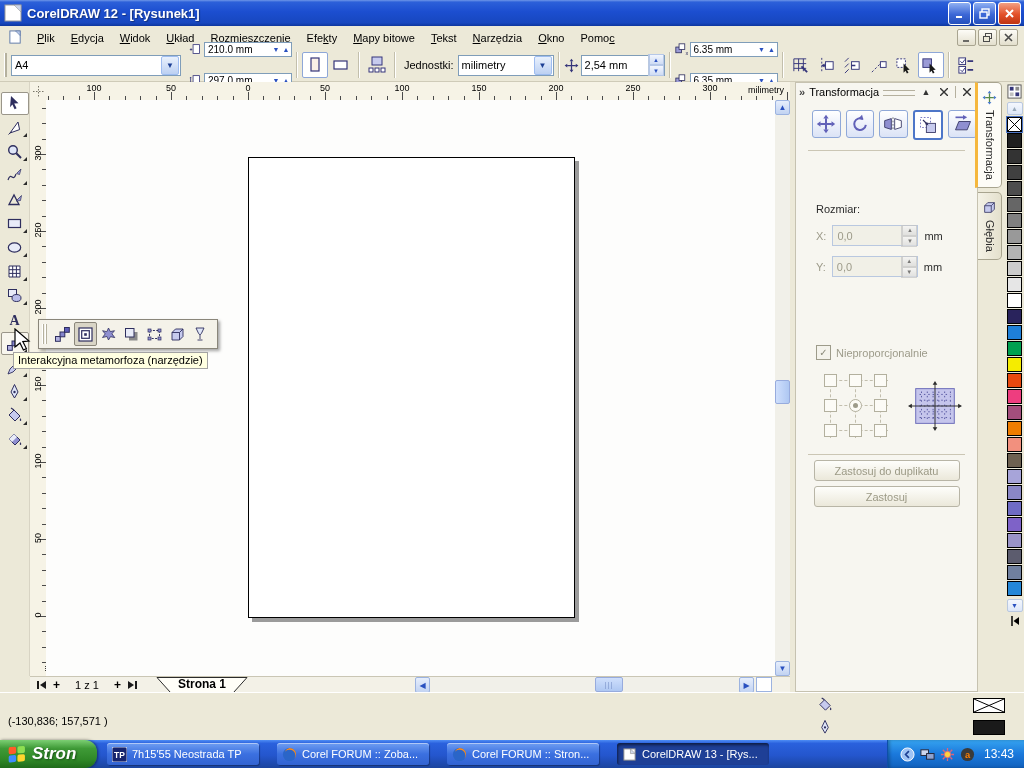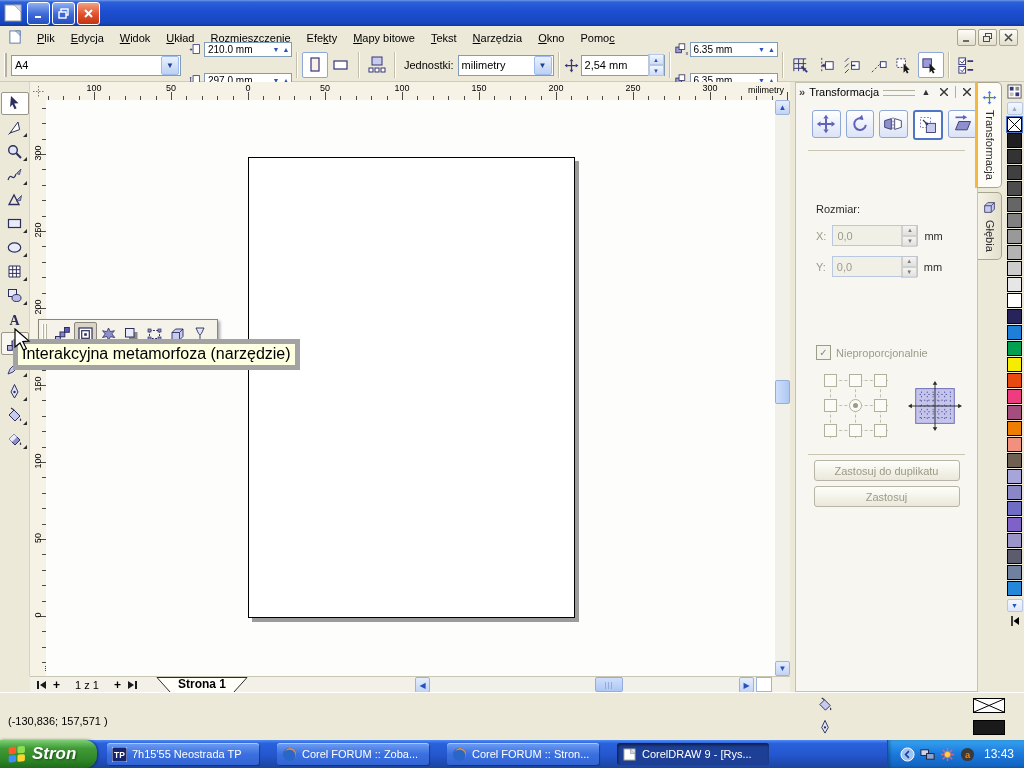--- a/index.html
+++ b/index.html
@@ -165,6 +165,7 @@
           <path d="M10 1l7 7V1z" fill="#cdd6ea" stroke="#9a9a9a" stroke-width=".6"></path>
         </svg>
       </span>
+    <span class="title">CorelDRAW 12 - [Rysunek1]</span>
     <span class="tbtns">
       <span class="tbtn min">
           <svg width="11" height="11" viewBox="0 0 11 11">

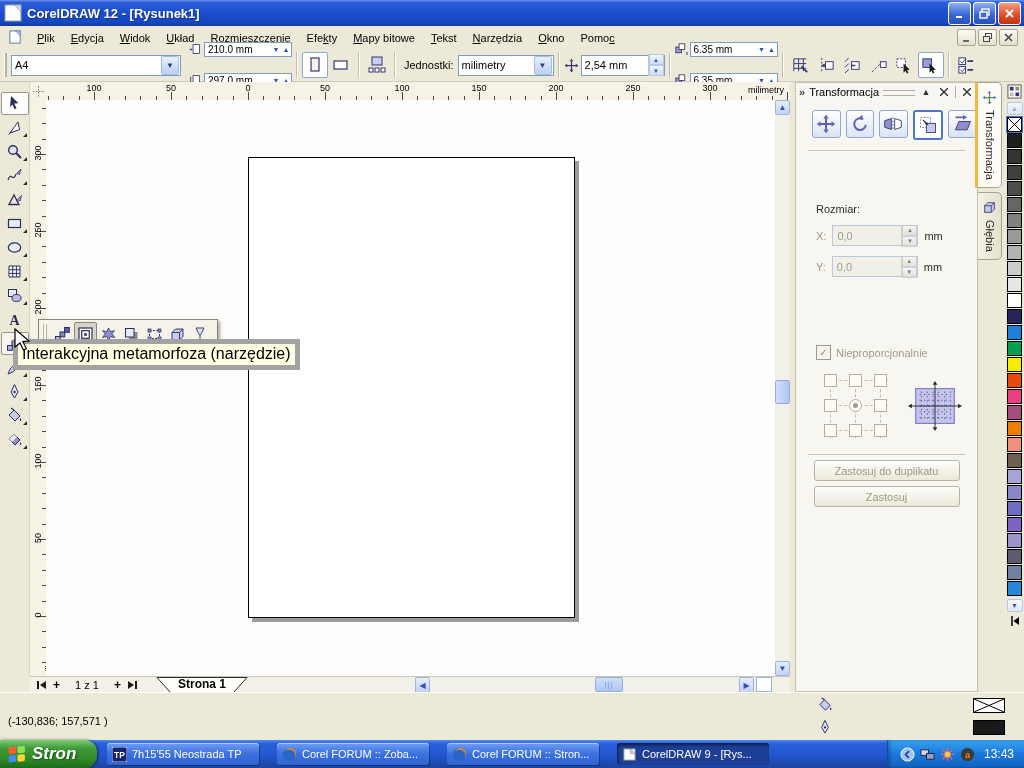--- a/index.html
+++ b/index.html
@@ -81,7 +81,7 @@
   .f-tool{width:21px;height:22px;display:flex;align-items:center;justify-content:center;border:1px solid transparent;border-radius:2px;}
   .f-tool svg{width:17px;height:17px;}
   .f-tool.pressed{background:#d9d5c6;border-color:#8a867a;}
-  .tooltip{left:13px;top:339px;background:#ffffe1;border:5px solid #a3a3a3;padding:1px 4px 2px 4px;font-size:16px;z-index:7;white-space:nowrap;}
+  .tooltip{left:13px;top:352px;background:#ffffe1;border:1px solid #a3a3a3;padding:1px 4px 2px 4px;font-size:11px;z-index:7;white-space:nowrap;}
   .cursor{left:14px;top:328px;z-index:8;}
 
   

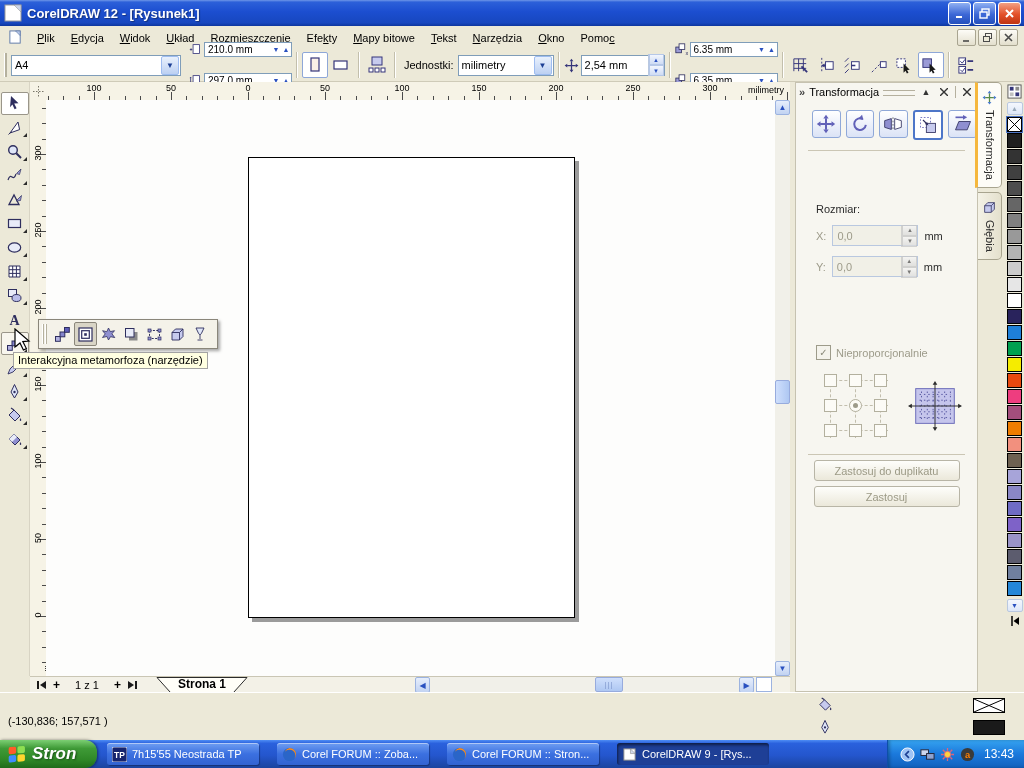--- a/index.html
+++ b/index.html
@@ -1014,7 +1014,7 @@
               <path d="M9 2l5 5H9z" fill="#cfd8ea" stroke="#888" stroke-width=".6"></path>
             </svg>
           </span>
-          <span>CorelDRAW 9 - [Rys...</span>
+          <span>CorelDRAW 13 - [Rys...</span>
         </span>
       </span>
     <span class="tray">

